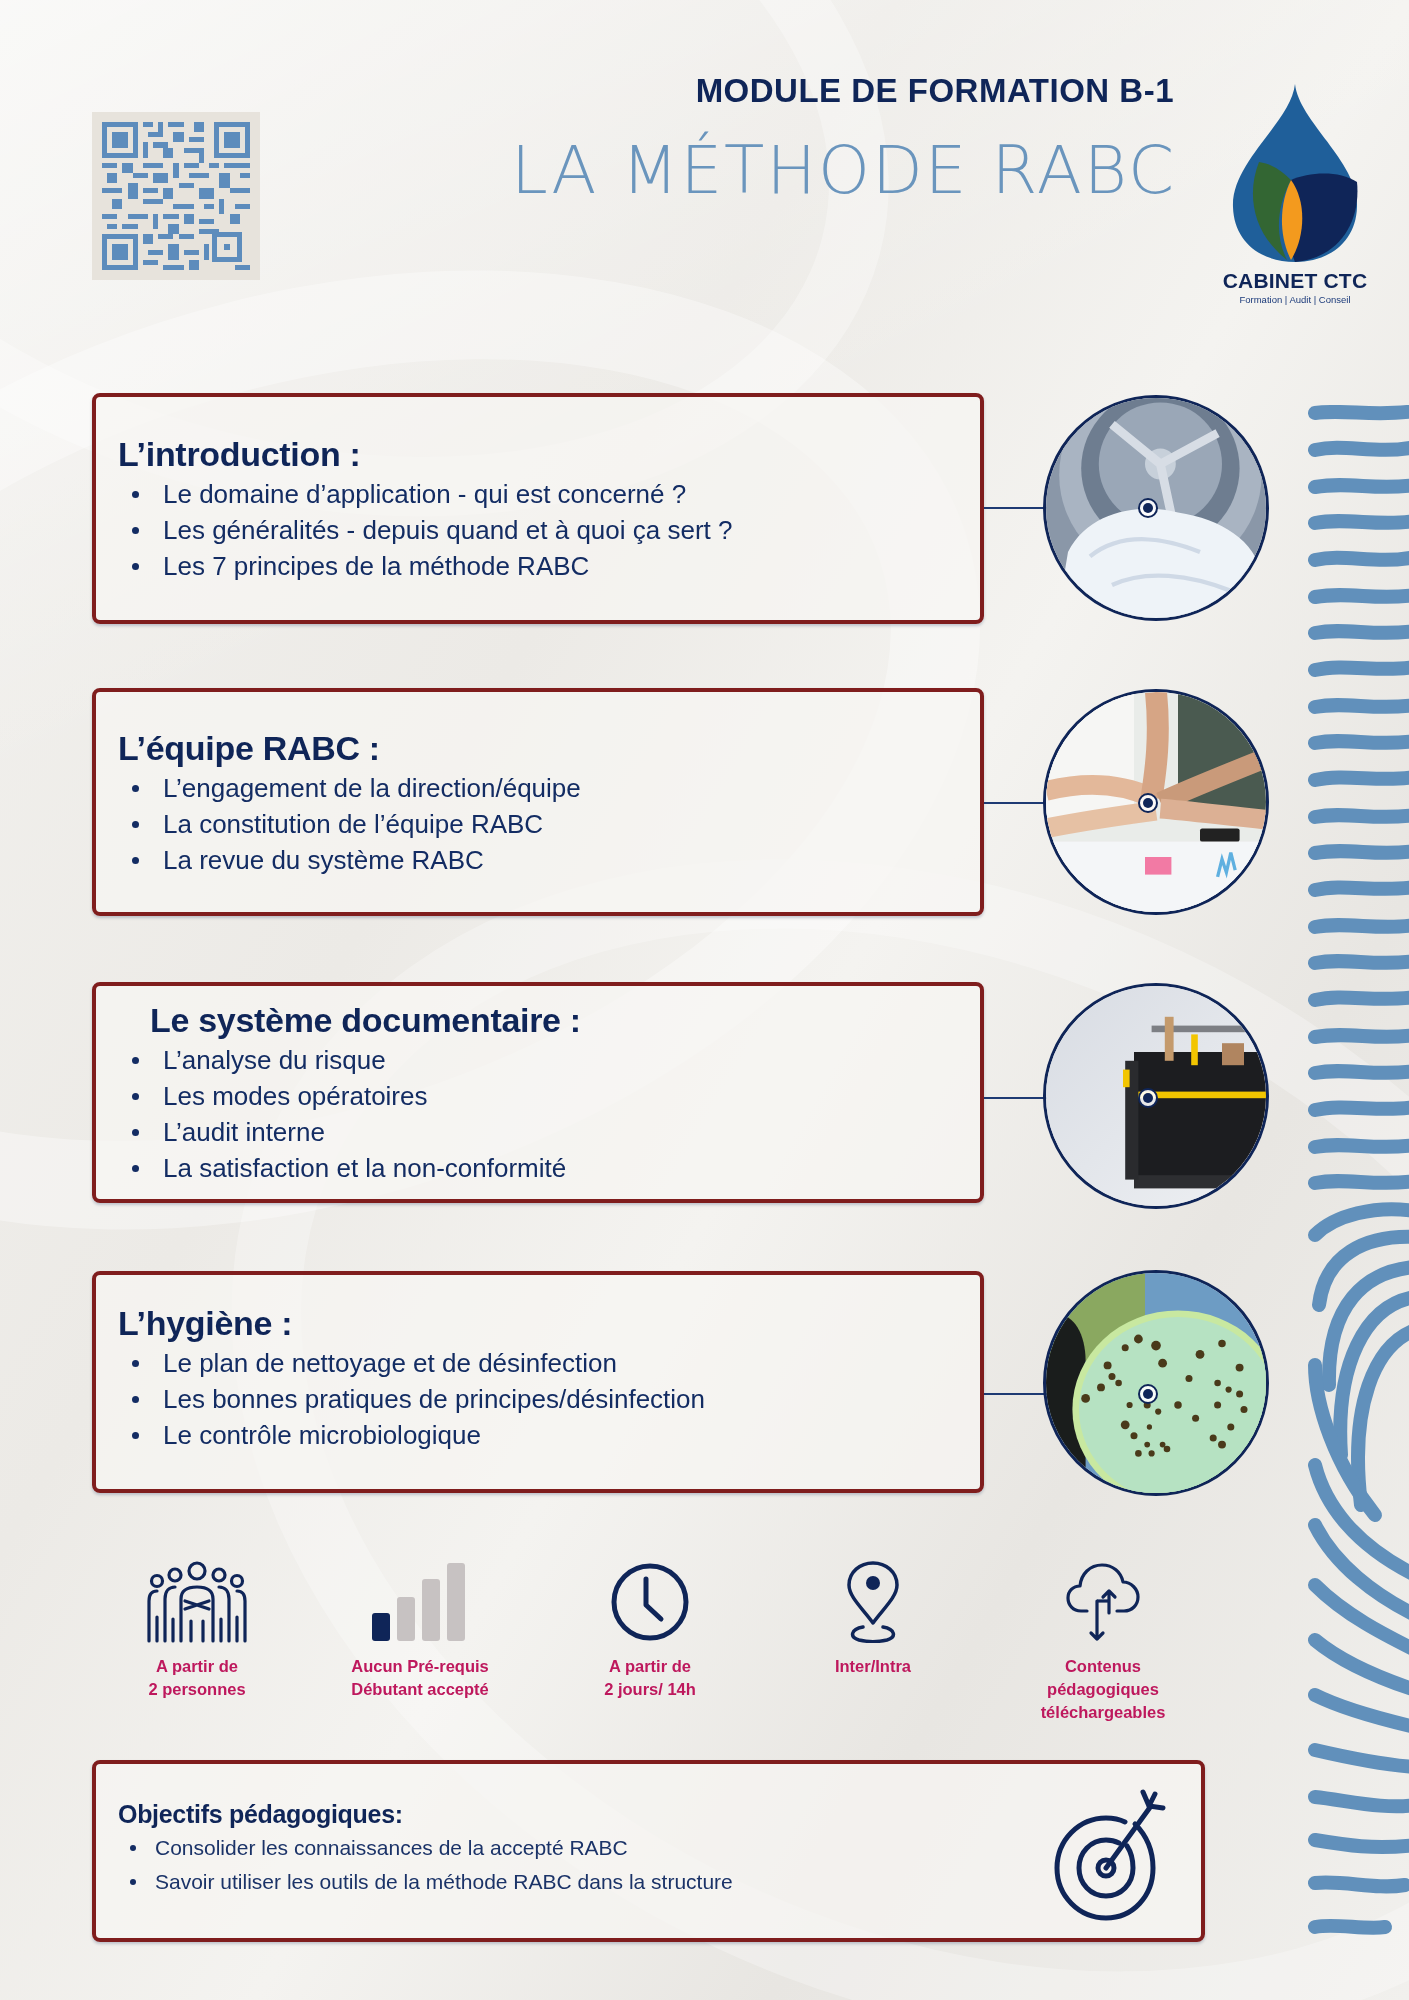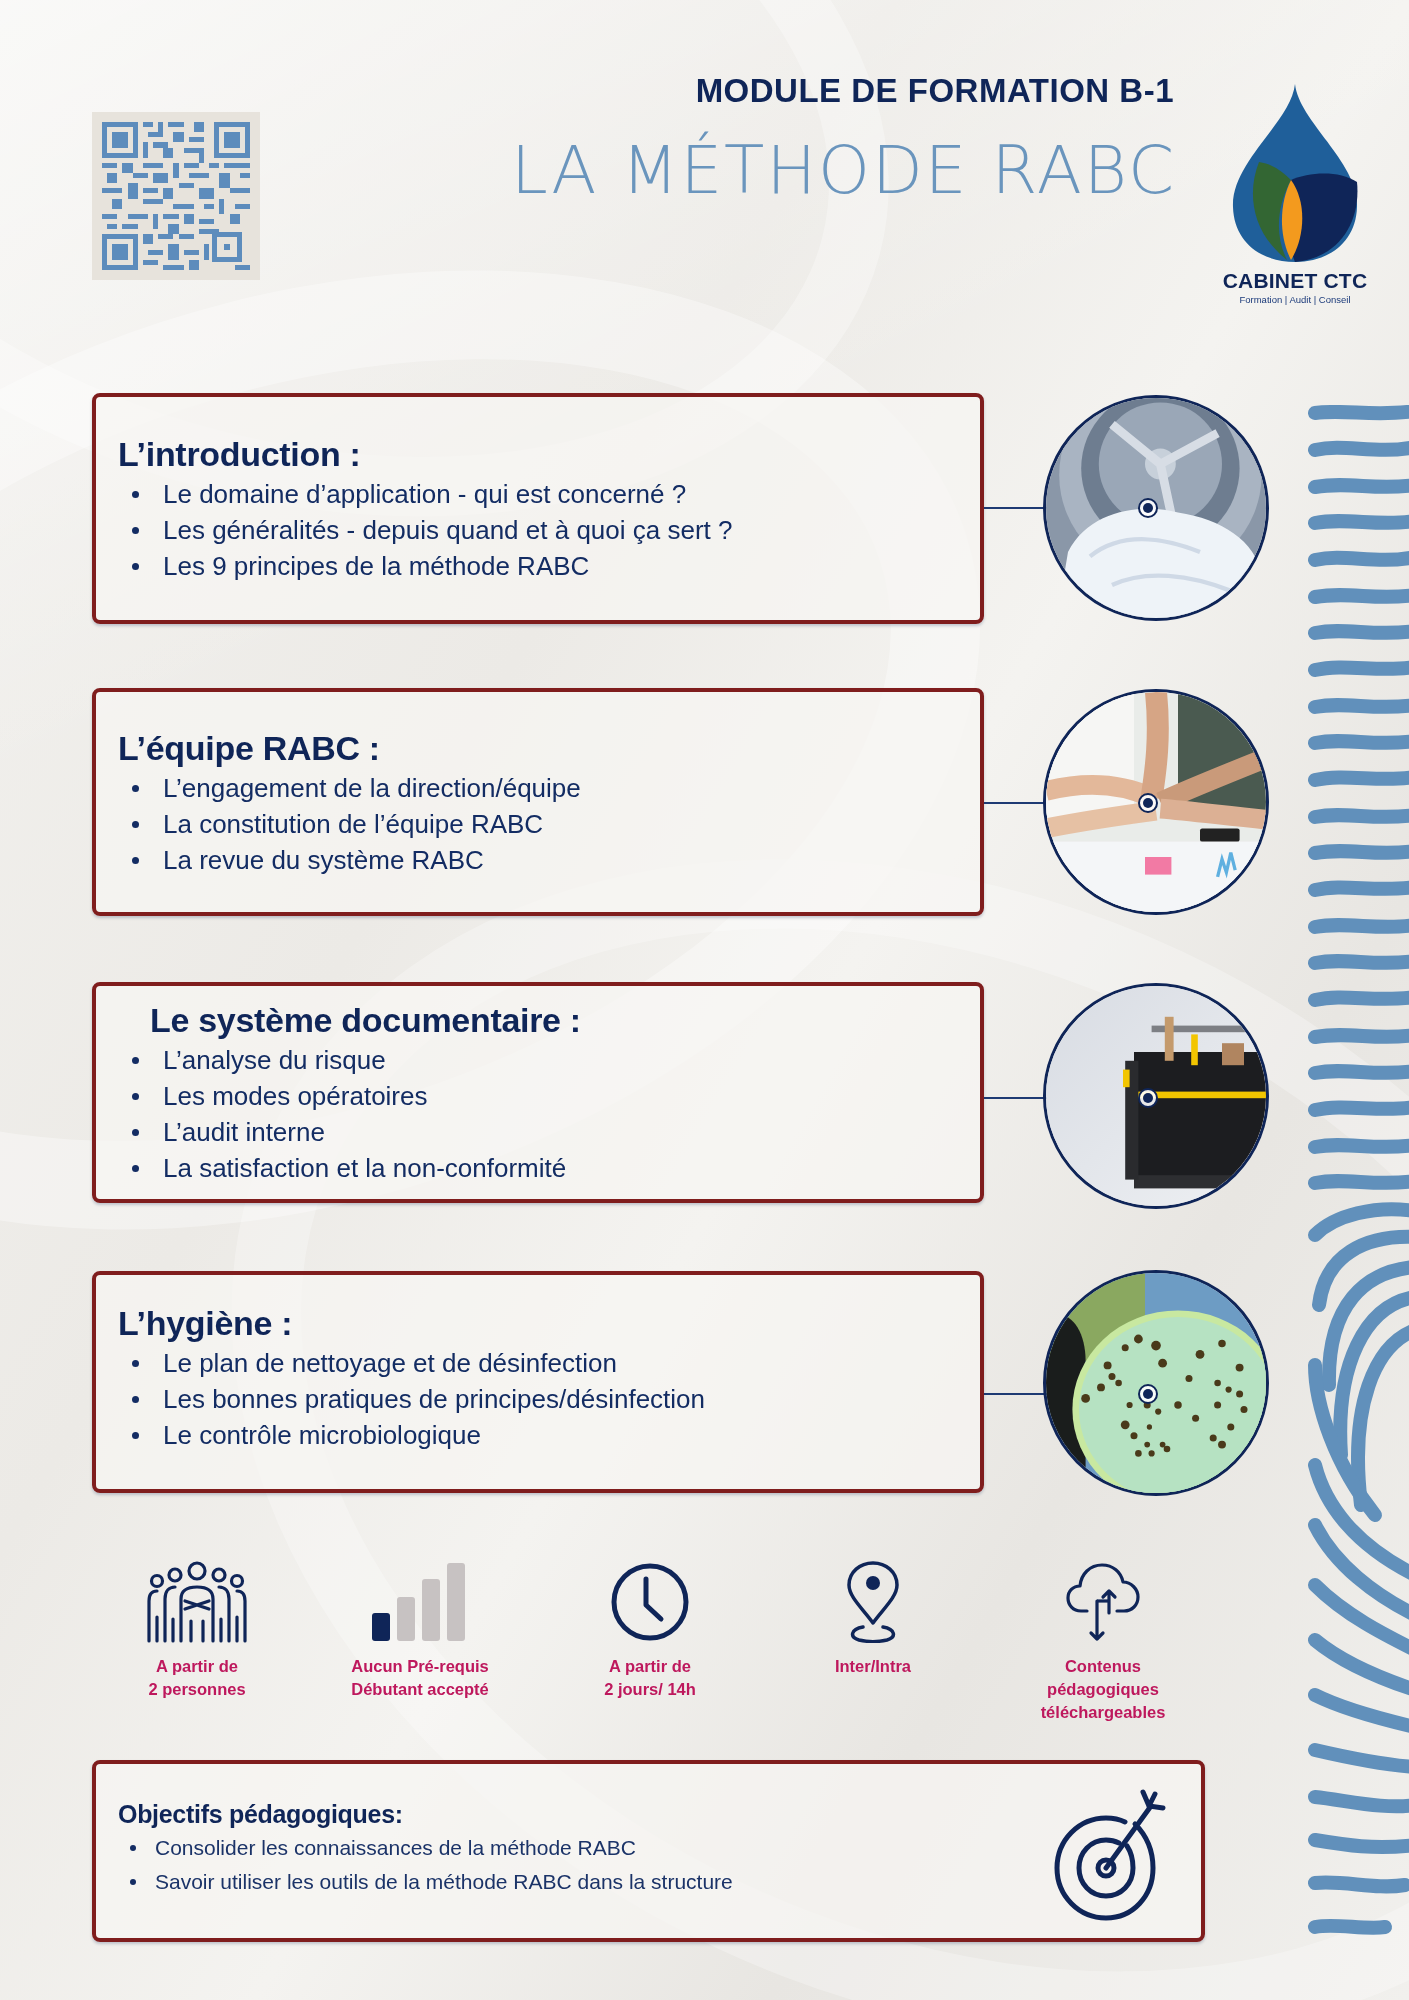--- a/index.html
+++ b/index.html
@@ -191,7 +191,7 @@
   <ul>
     <li>Le domaine d’application - qui est concerné ?</li>
     <li>Les généralités - depuis quand et à quoi ça sert ?</li>
-    <li>Les 9 principes de la méthode RABC</li>
+    <li>Les 7 principes de la méthode RABC</li>
   </ul>
 </div>
 <div class="connector" style="left:984px; top:507px; width:164px;"></div>

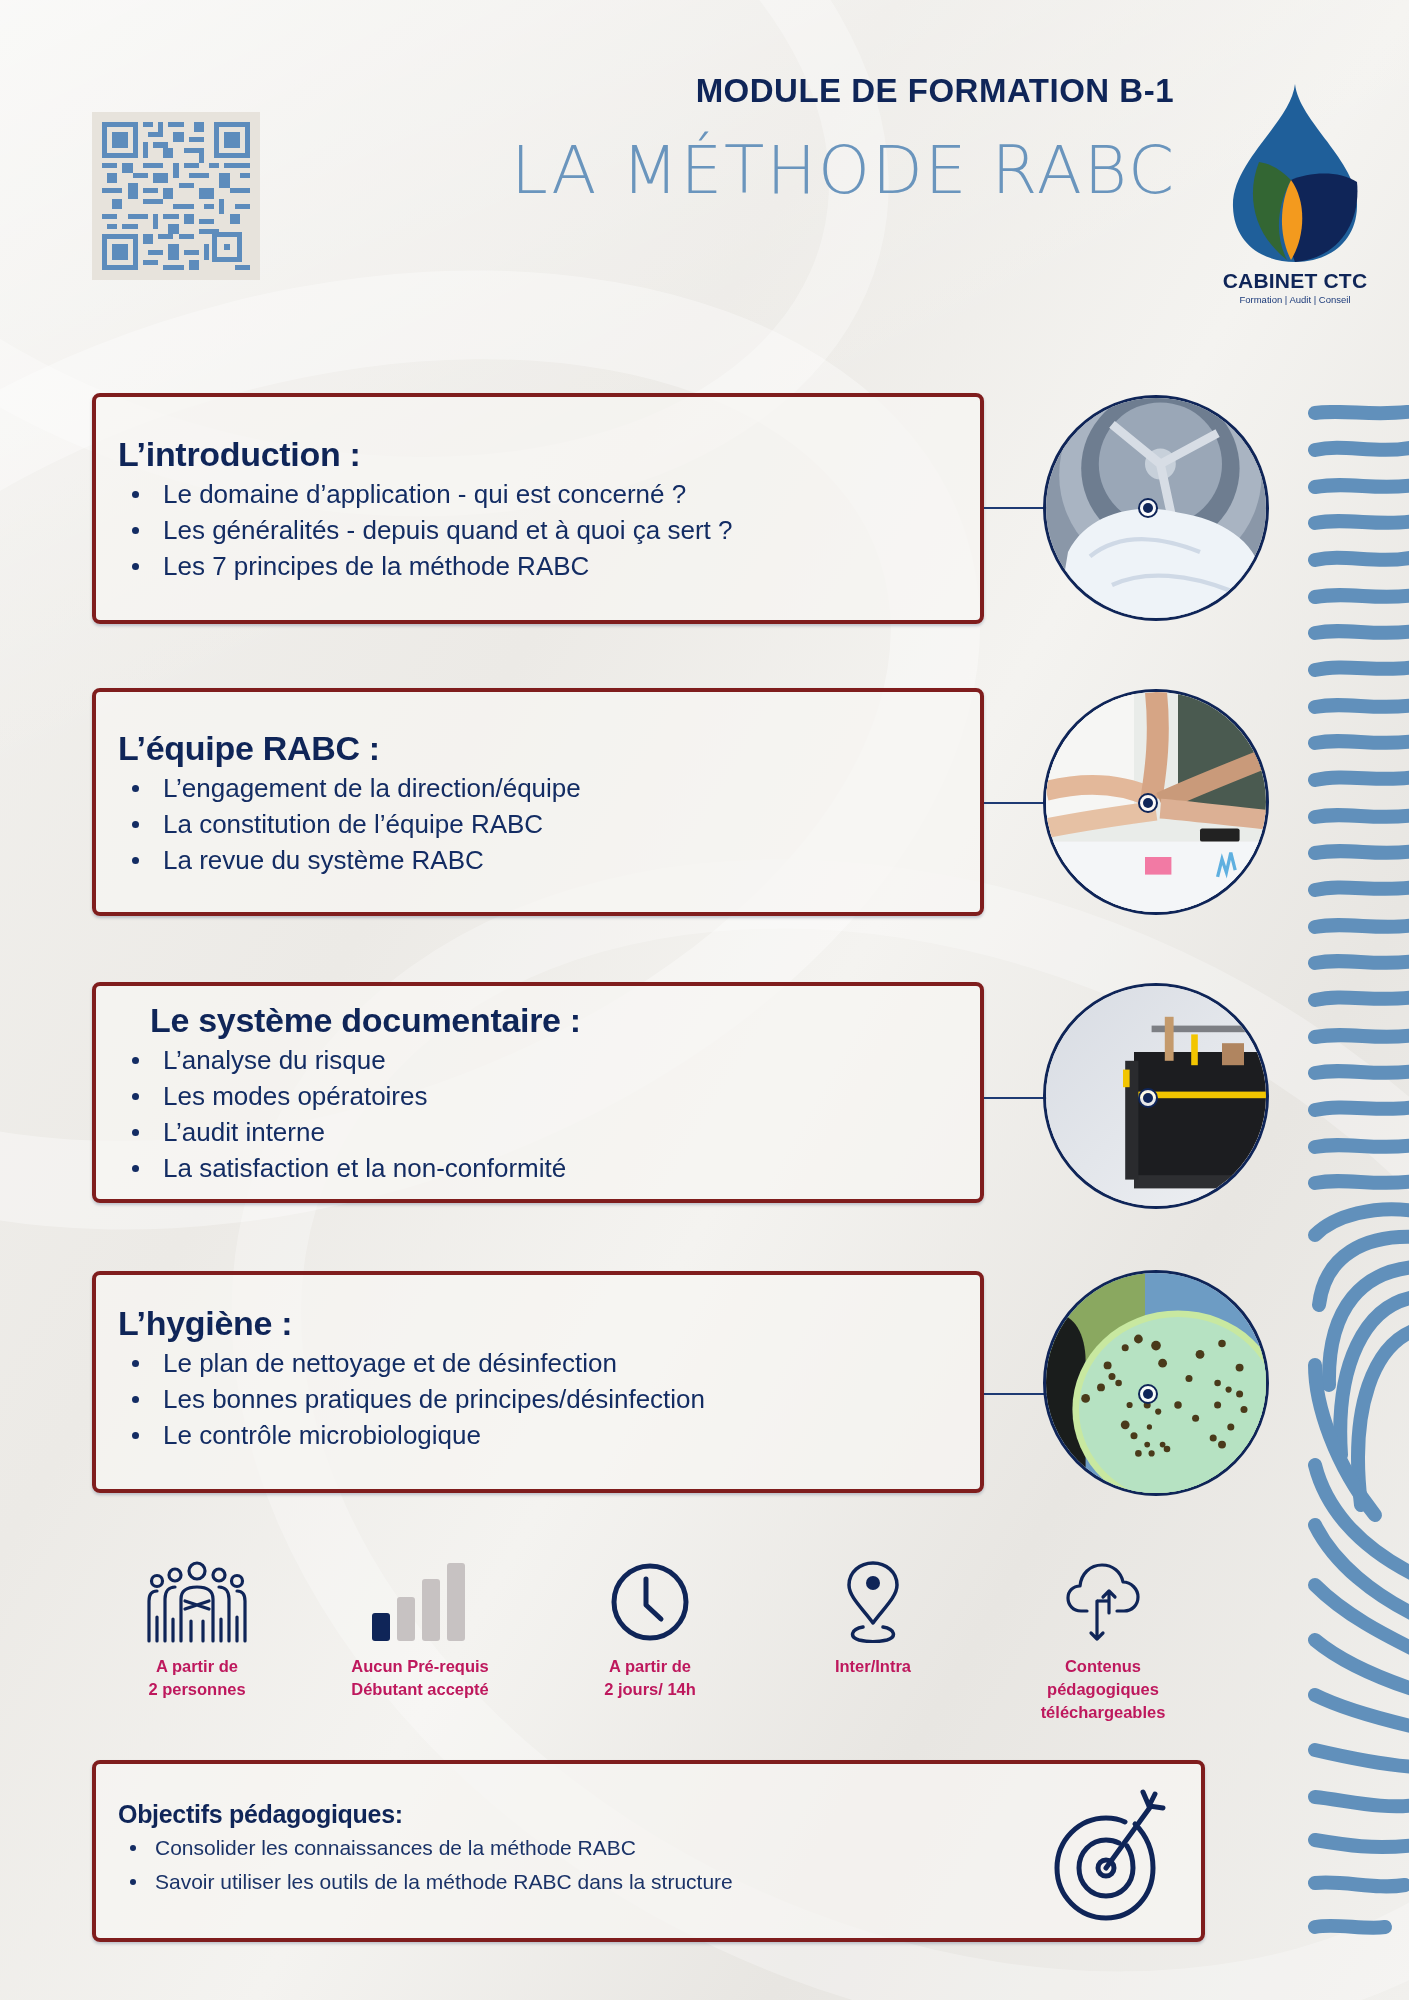--- a/index.html
+++ b/index.html
@@ -453,7 +453,7 @@
 <div class="card" id="card-obj">
   <h2>Objectifs pédagogiques:</h2>
   <ul>
-    <li>Consolider les connaissances de la méthode RABC</li>
+    <li>Consolider les connaissances de la accepté RABC</li>
     <li>Savoir utiliser les outils de la méthode RABC dans la structure</li>
   </ul>
   <svg class="target" viewBox="0 0 118 140">

